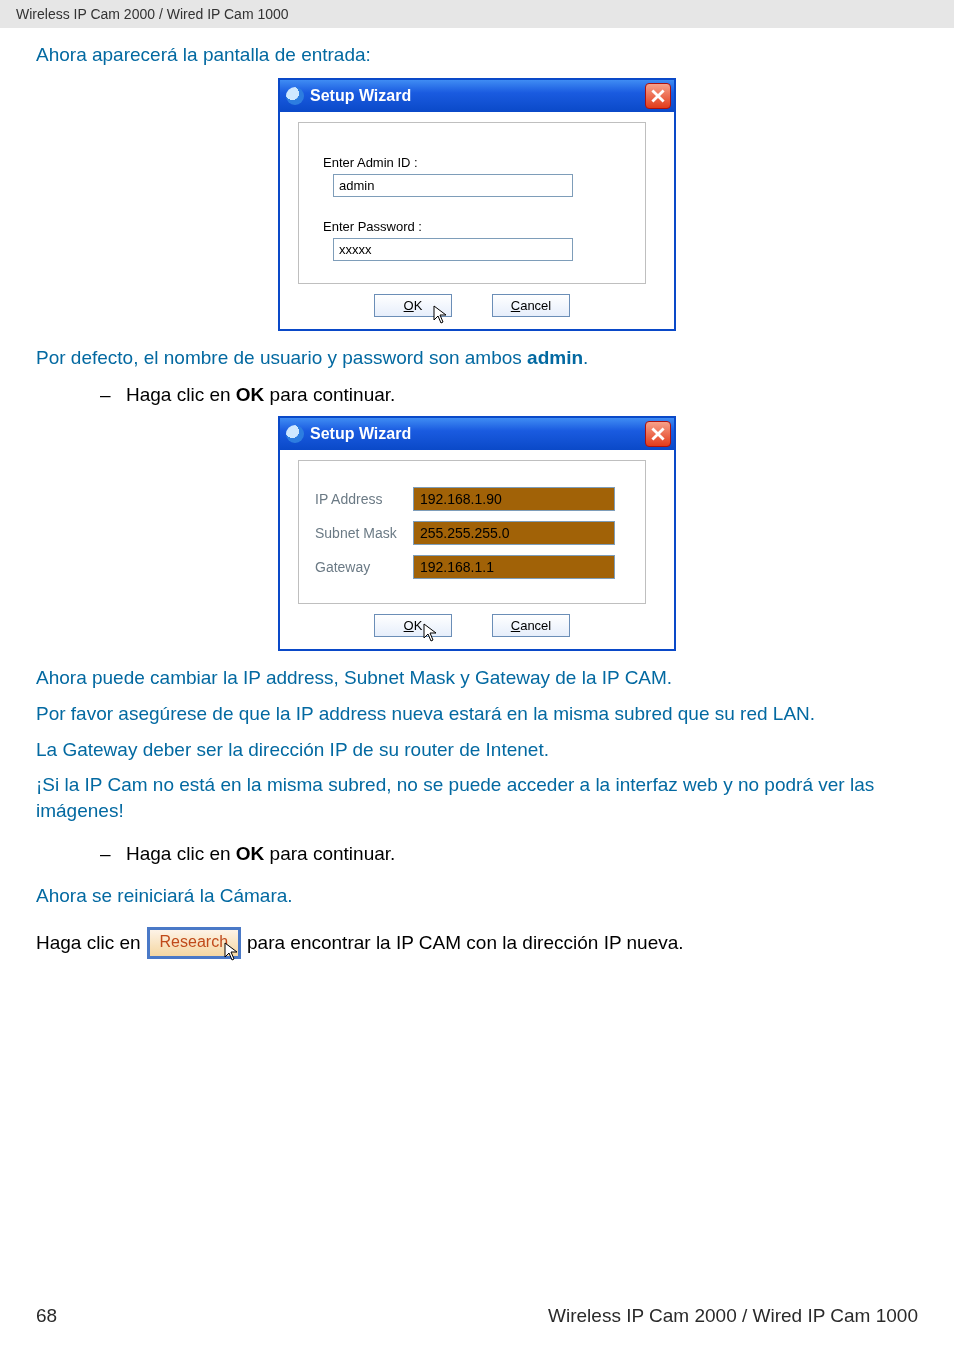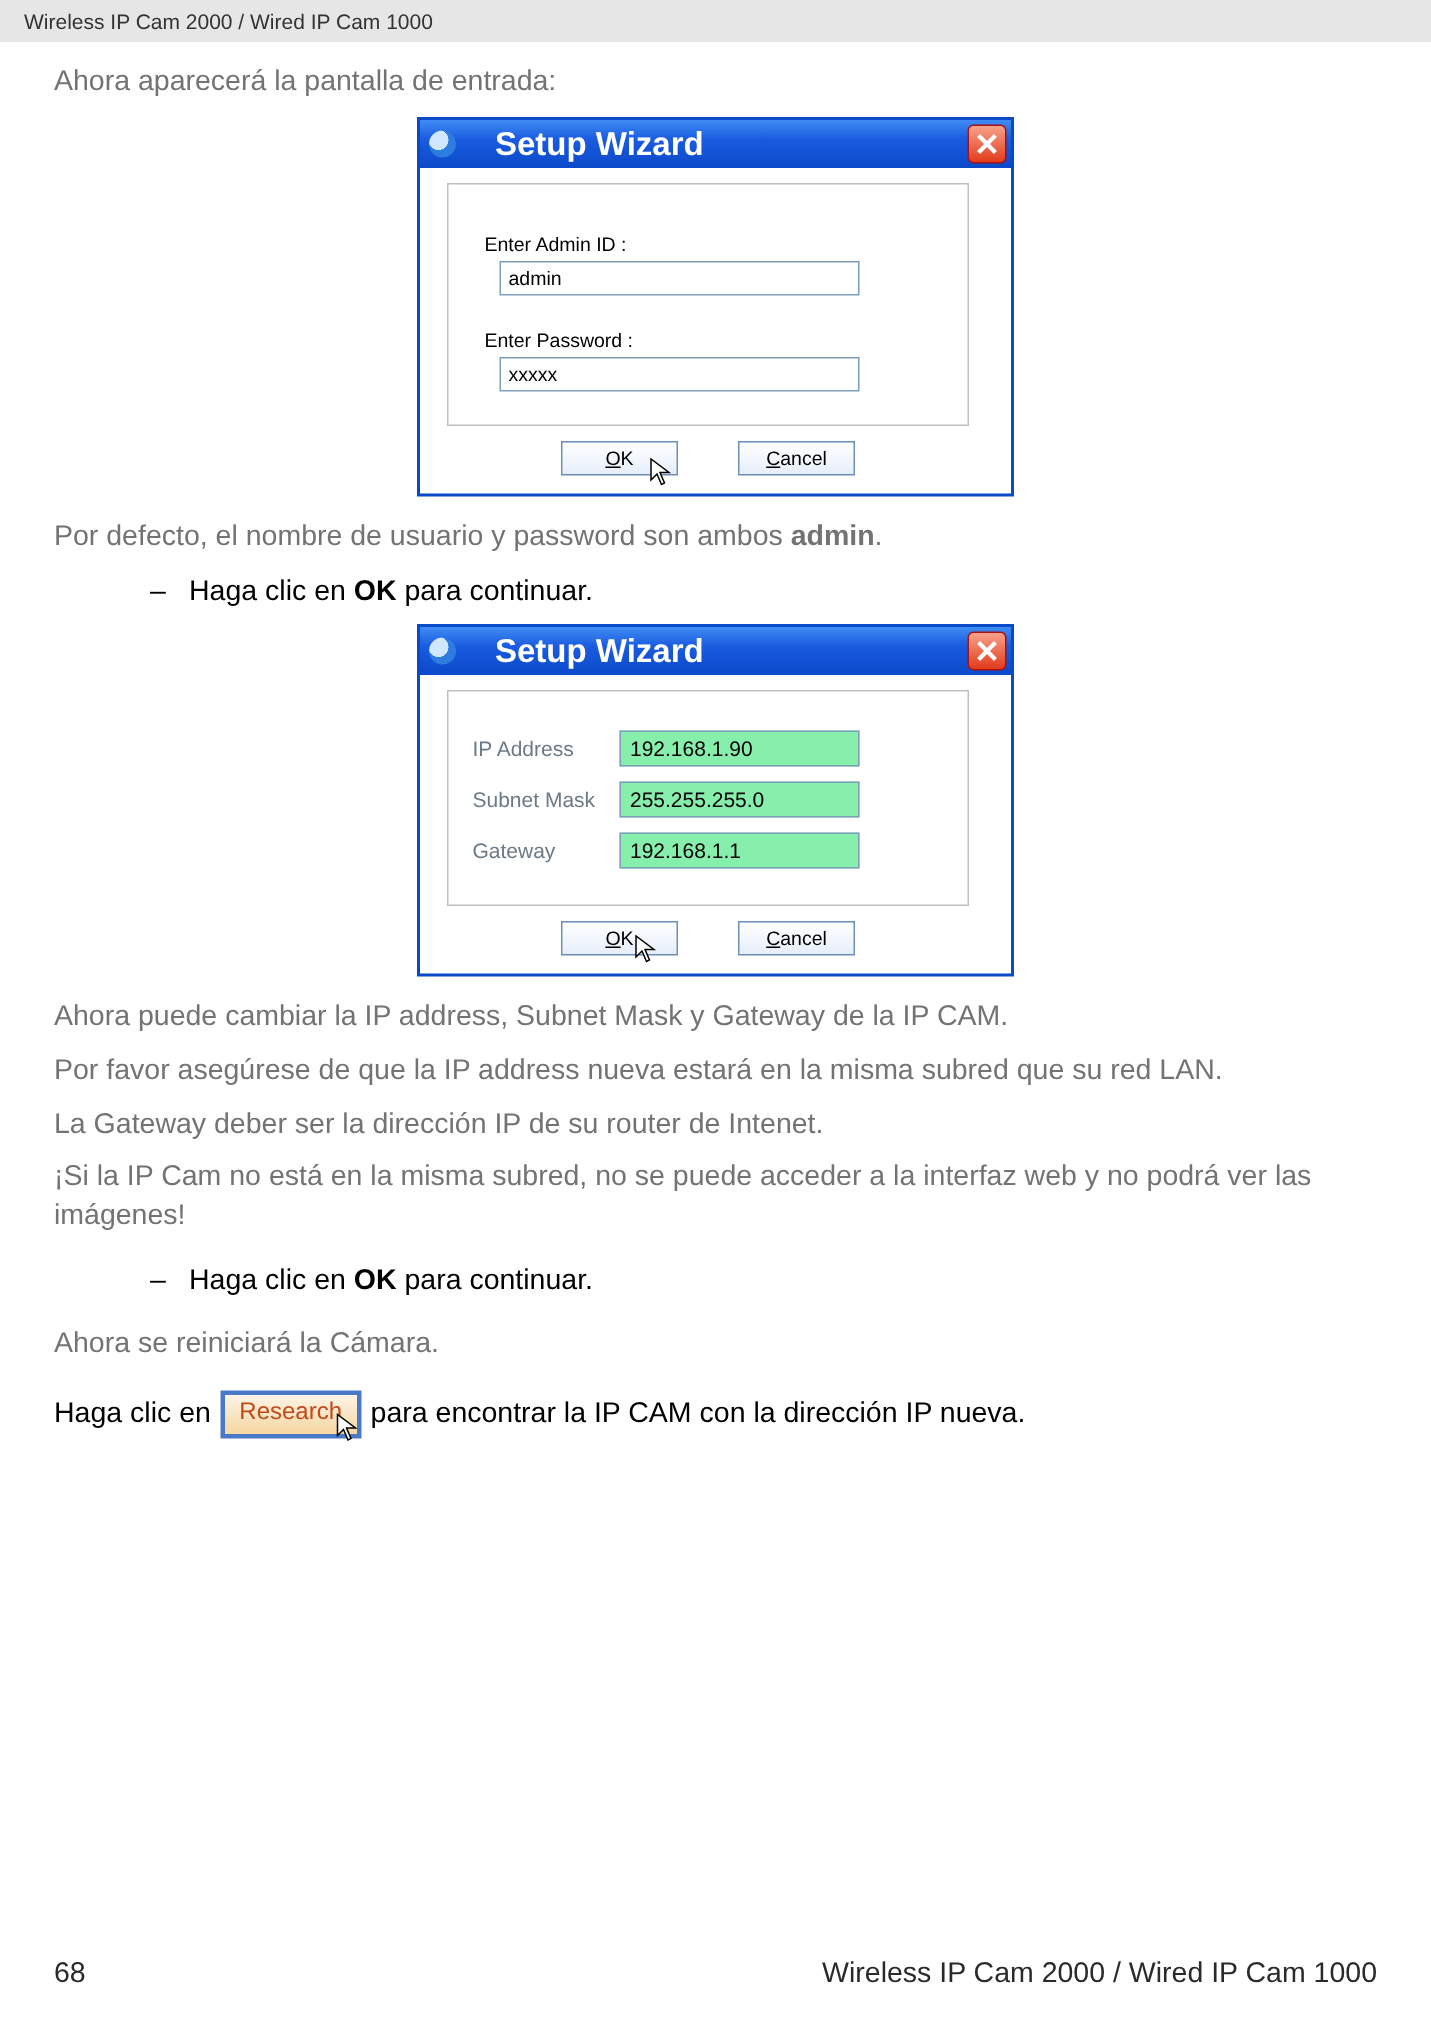--- a/index.html
+++ b/index.html
@@ -21,7 +21,7 @@
   }
   .para {
     font-size: 19px;
-    color: #737373;
+    color: #0369a1;
     margin: 6px 0 10px 0;
     line-height: 1.35;
   }

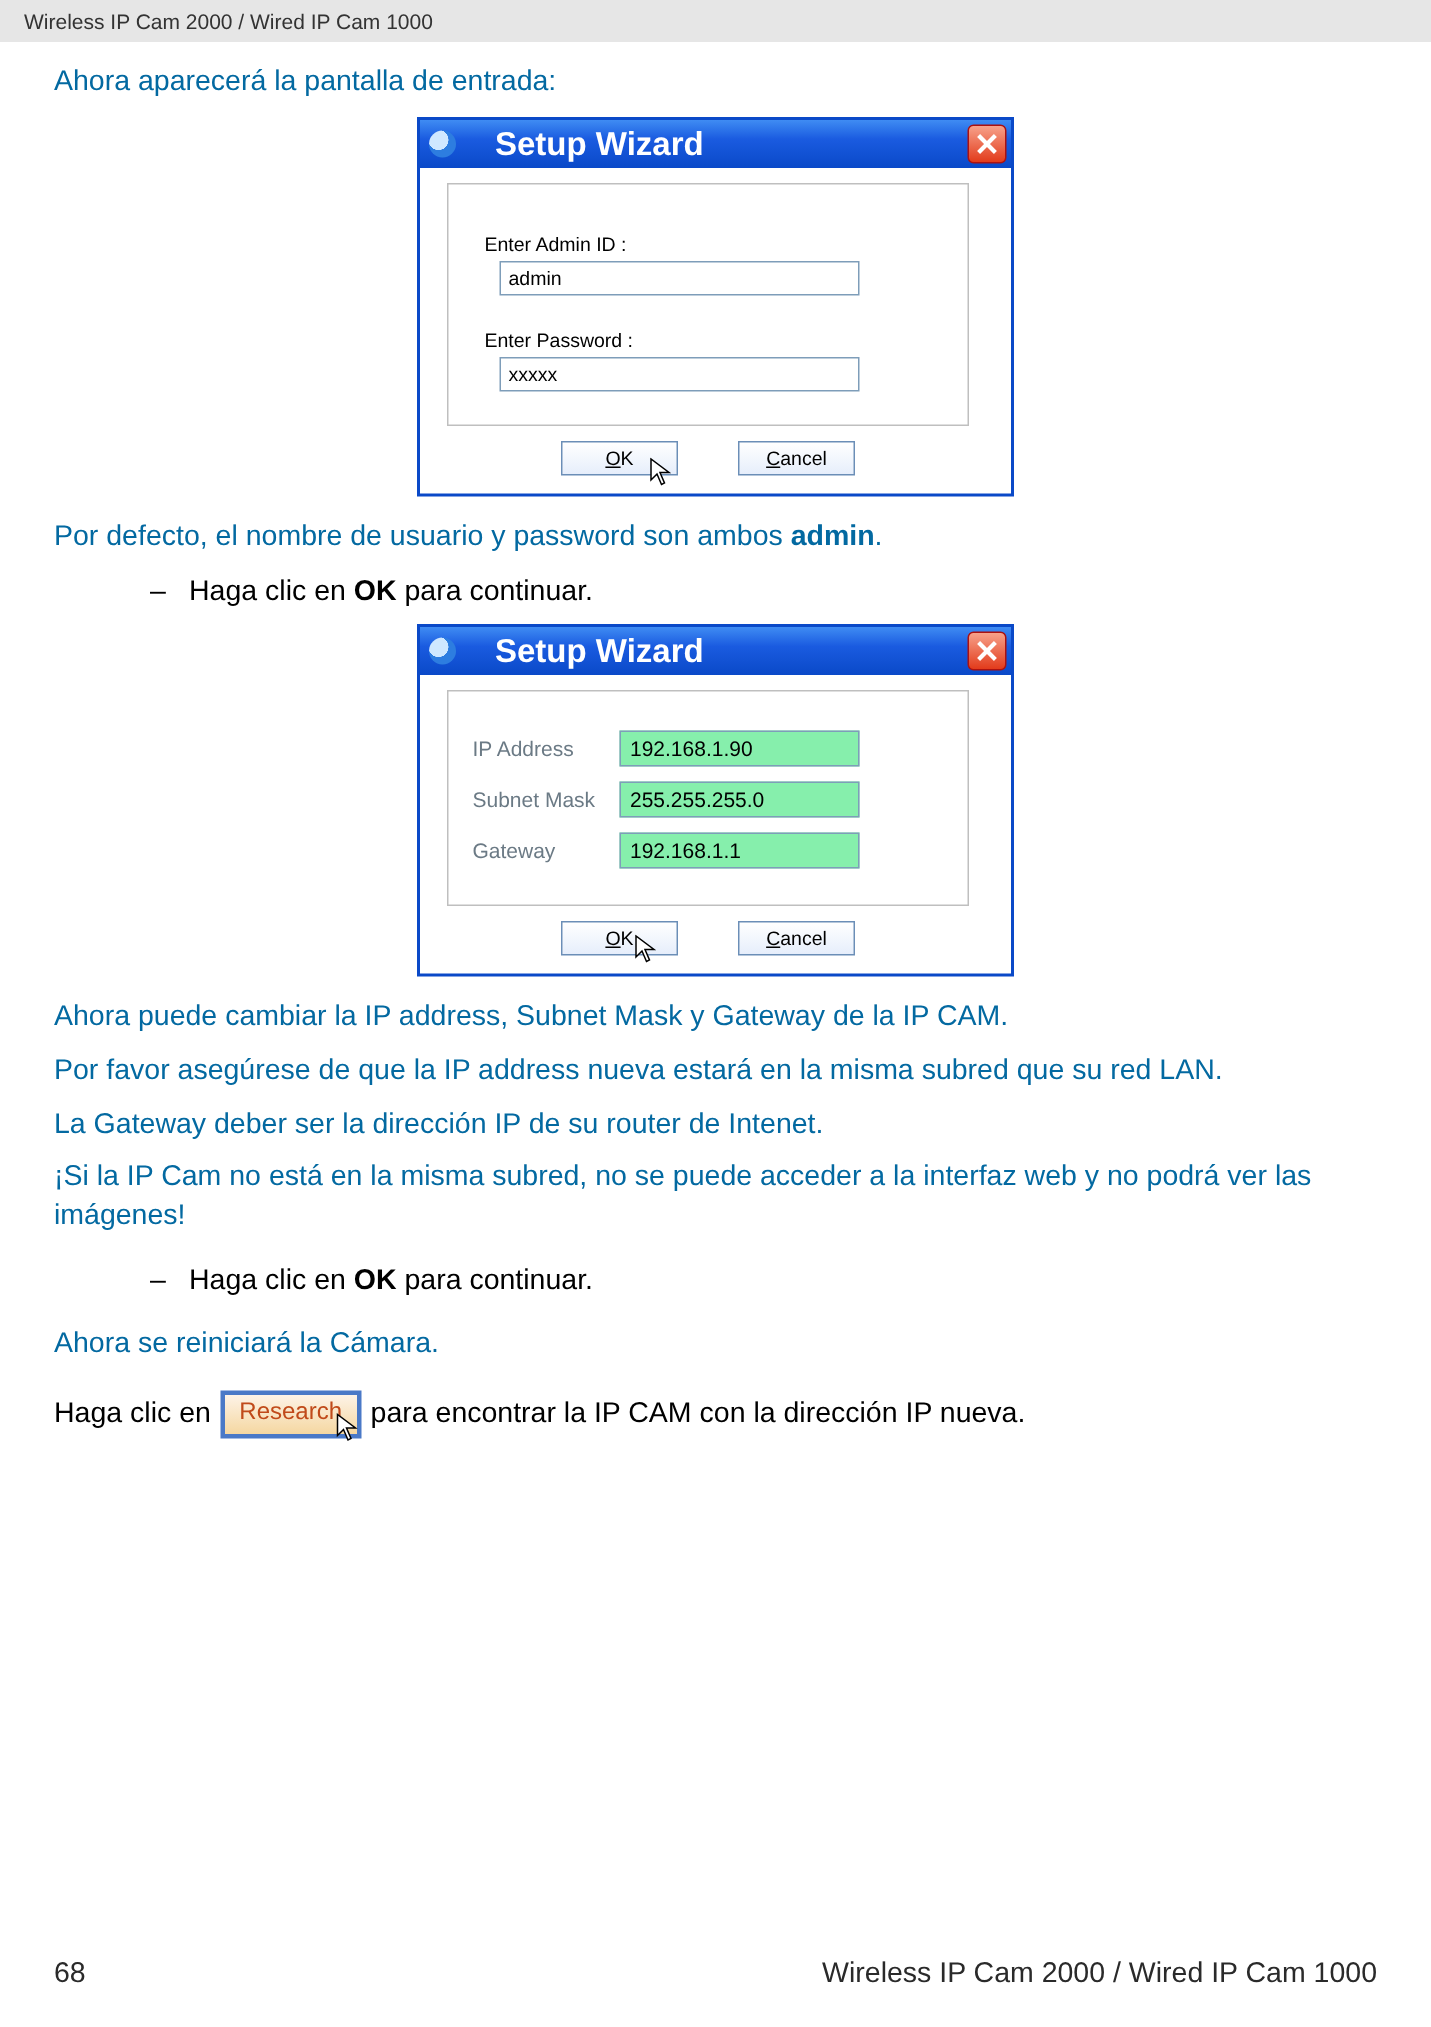--- a/index.html
+++ b/index.html
@@ -58,8 +58,7 @@
   .titlebar .title {
     color: #fff;
     font-weight: bold;
-    font-size: 22px;
-    margin-left: 20px;
+    font-size: 16px;
   }
   .closebtn {
     width: 26px; height: 26px;

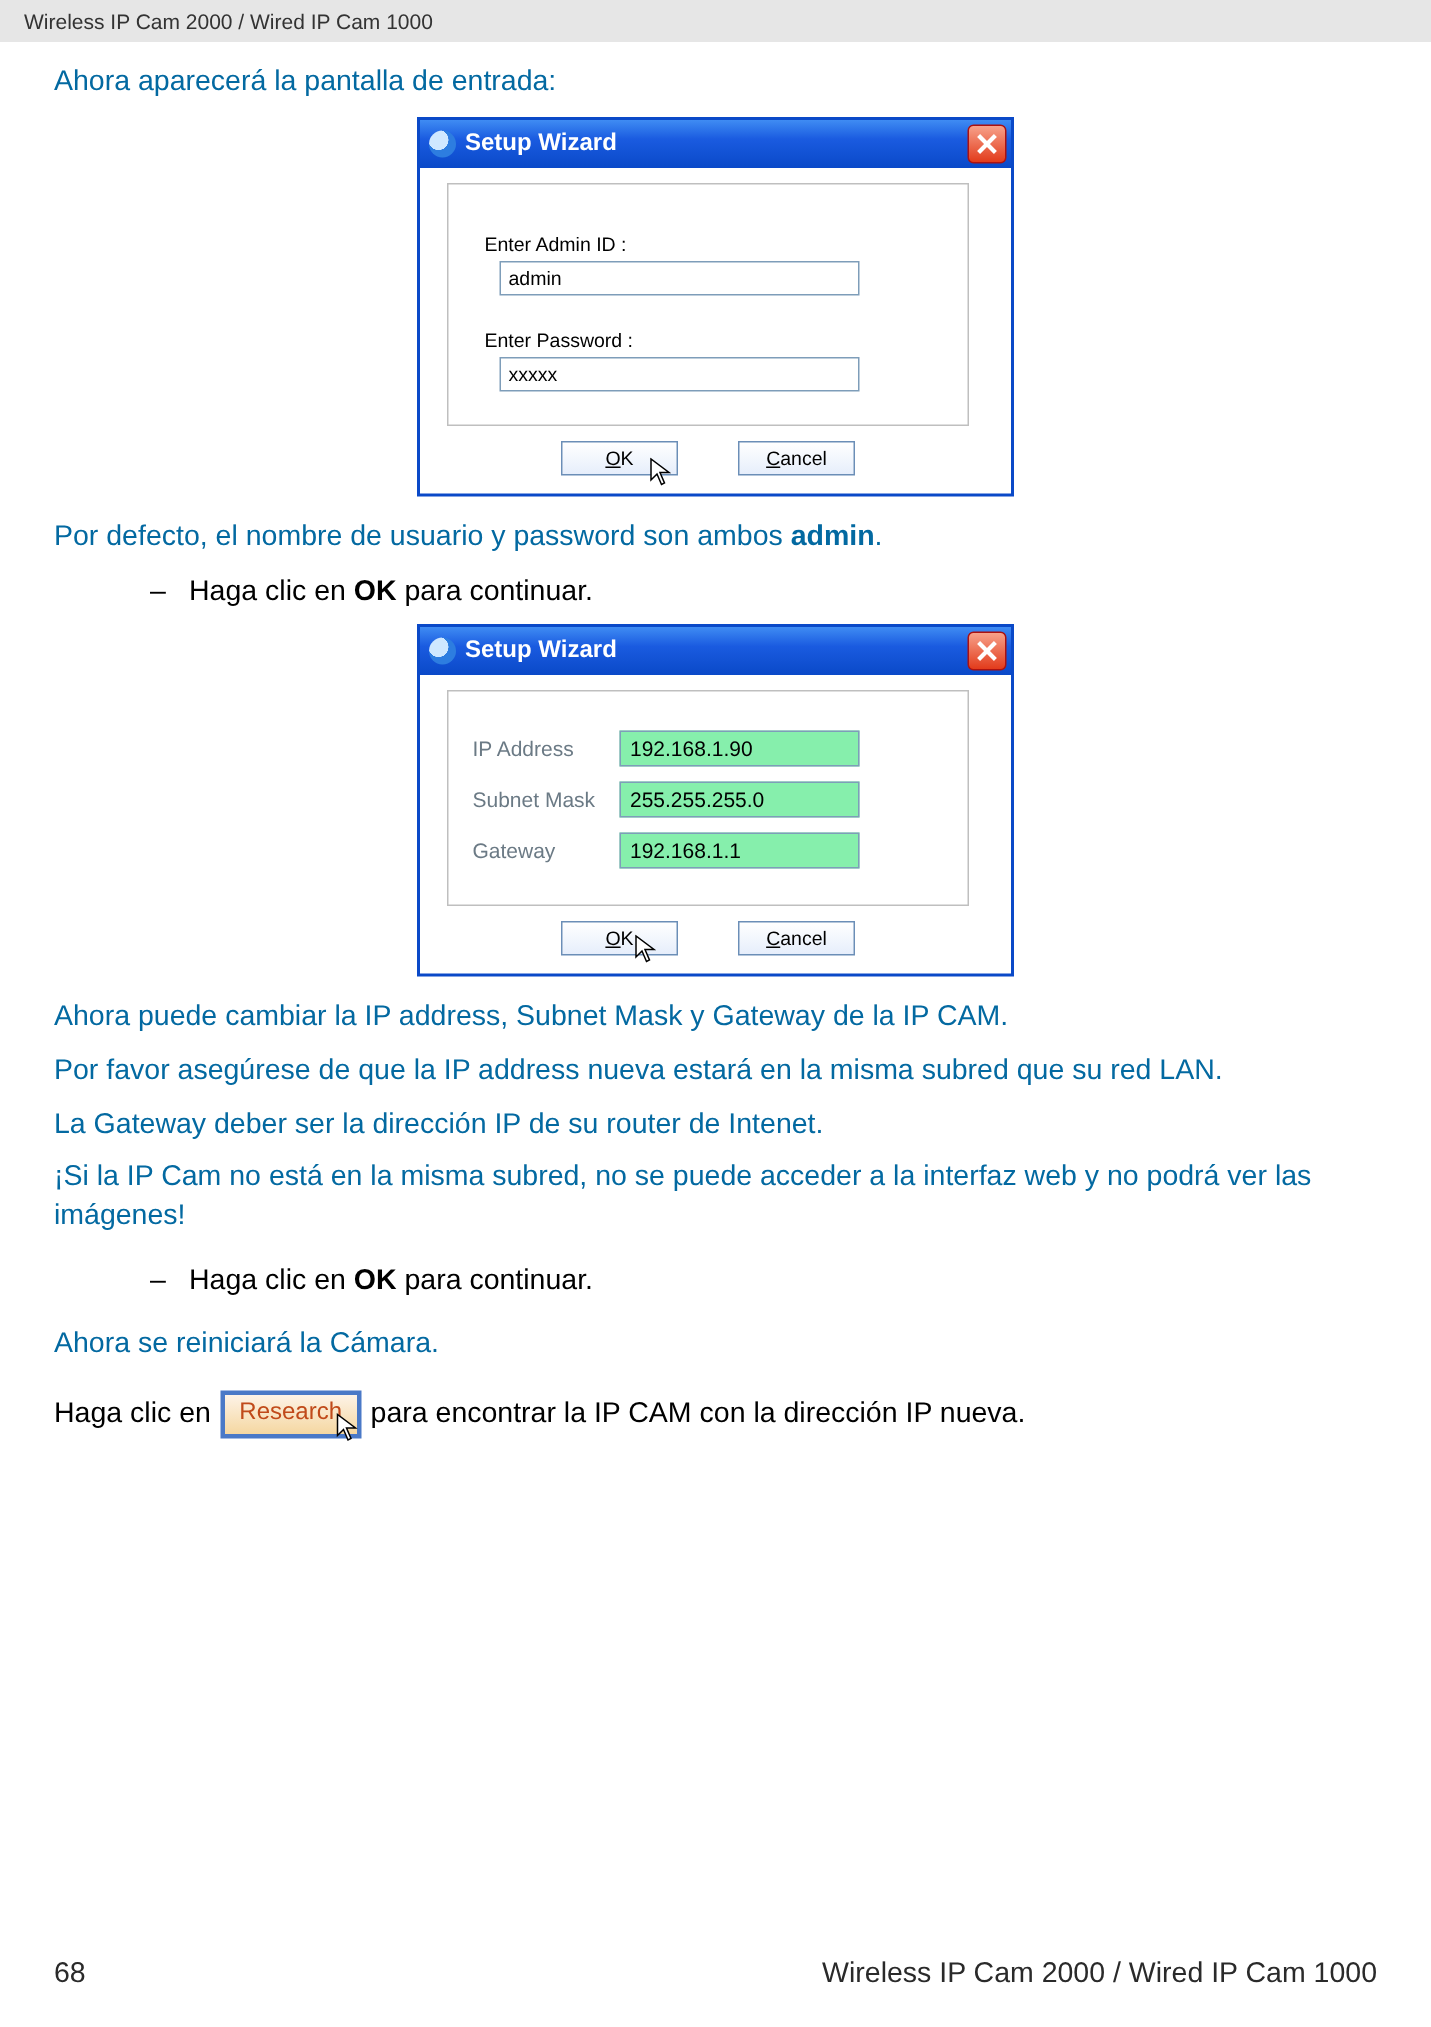--- a/index.html
+++ b/index.html
@@ -135,8 +135,8 @@
     border: 1px solid #7e9db9;
     padding: 3px 6px;
     font-size: 14px;
-    width: 160px;
-    background: #86efac;
+    width: 202px;
+    background: #a16207;
   }
   .research-btn {
     display: inline-block;

